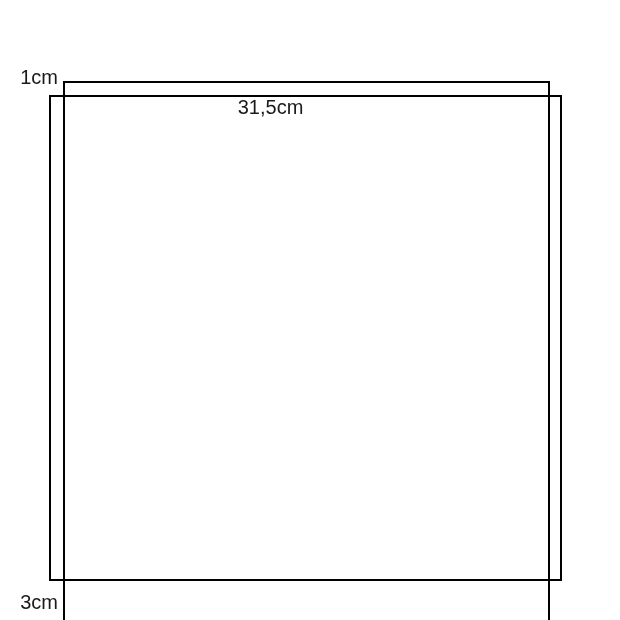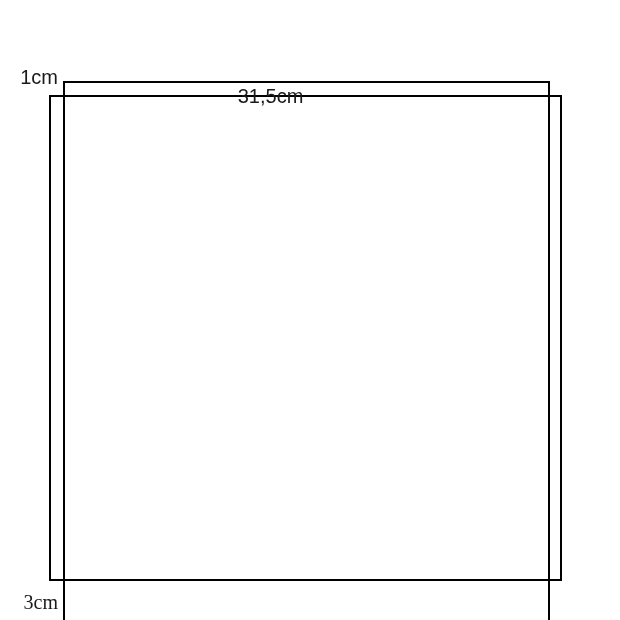--- a/index.html
+++ b/index.html
@@ -65,7 +65,7 @@
   }
   .label-width {
     left: 63px;
-    top: 39px;
+    top: 50px;
     width: 415px;
     text-align: center;
   }

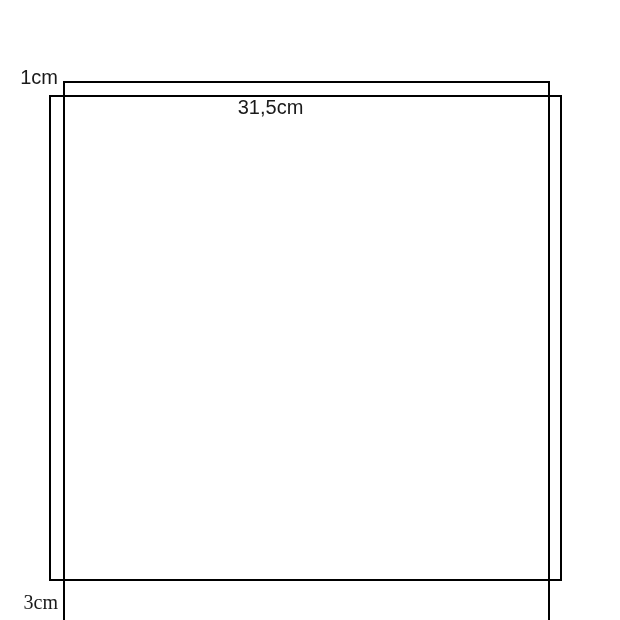--- a/index.html
+++ b/index.html
@@ -74,7 +74,6 @@
     top: 545px;
     width: 58px;
     text-align: right;
-    font-family: Liberation Serif, serif;
   }
 </style>
 </head>

